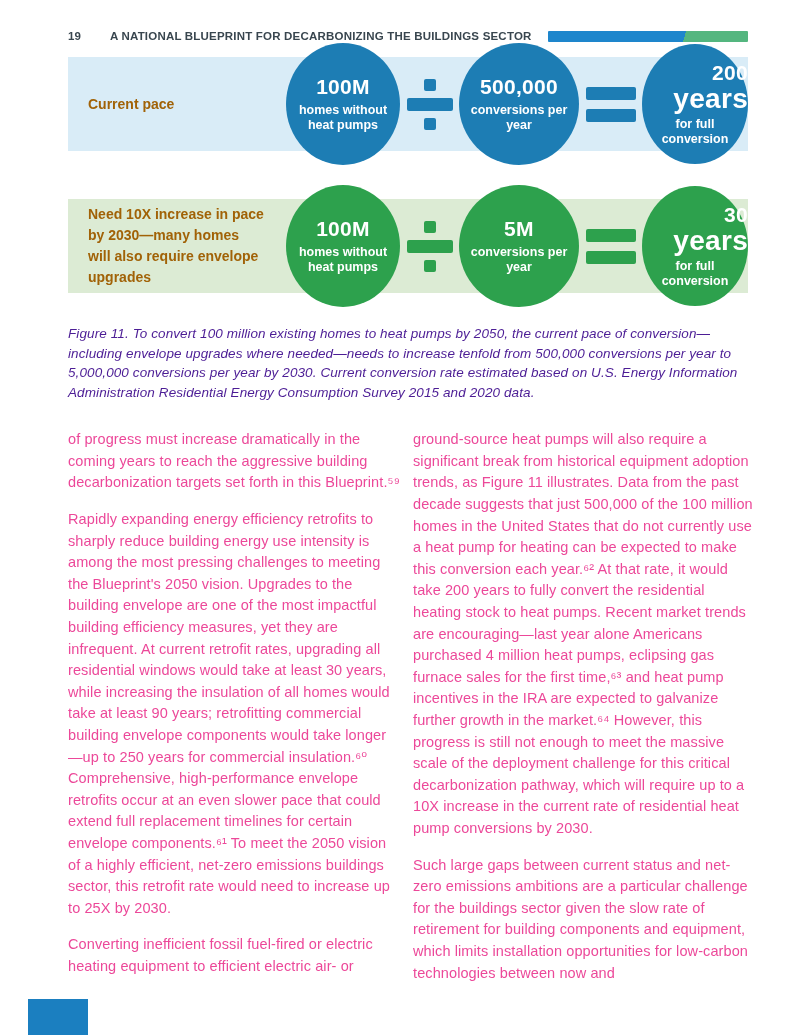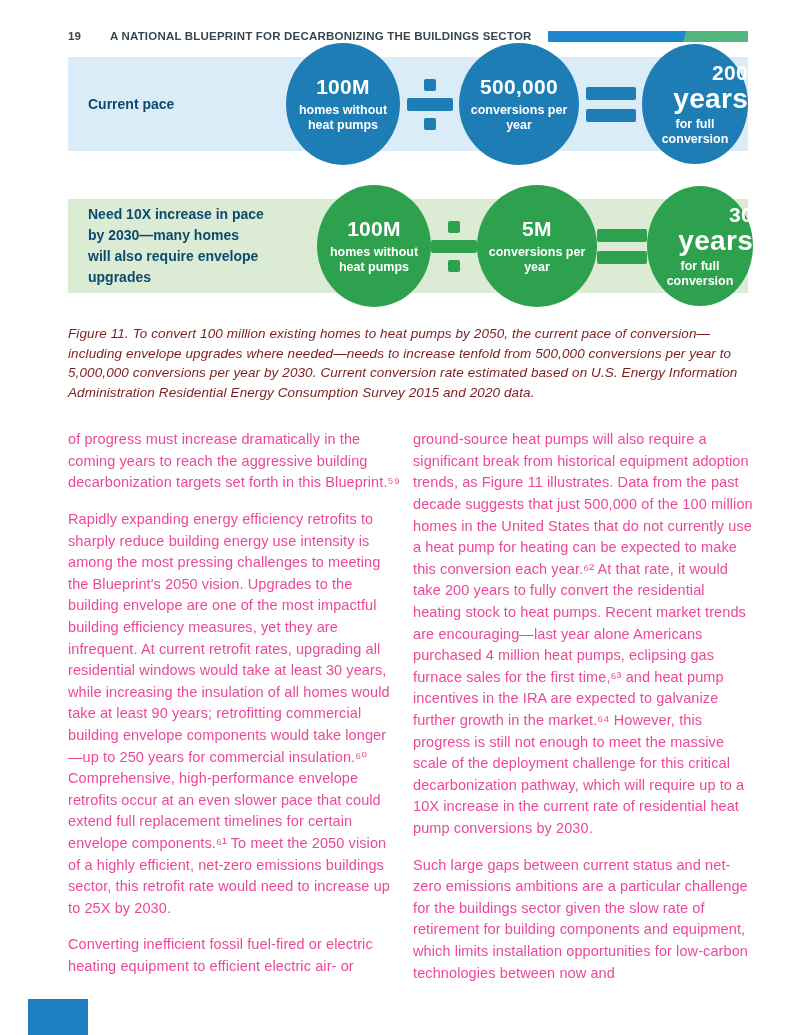--- a/index.html
+++ b/index.html
@@ -52,7 +52,7 @@
   .fig-row > * { position:relative; z-index:1; }
   .fig-label {
     width:218px; flex:none; padding-left:20px;
-    font-size:14px; font-weight:700; color:#0c4a6e;
+    font-size:14px; font-weight:700; color:#a16207;
     line-height:1.5; white-space:pre-line;
   }
   .fig-graphic {

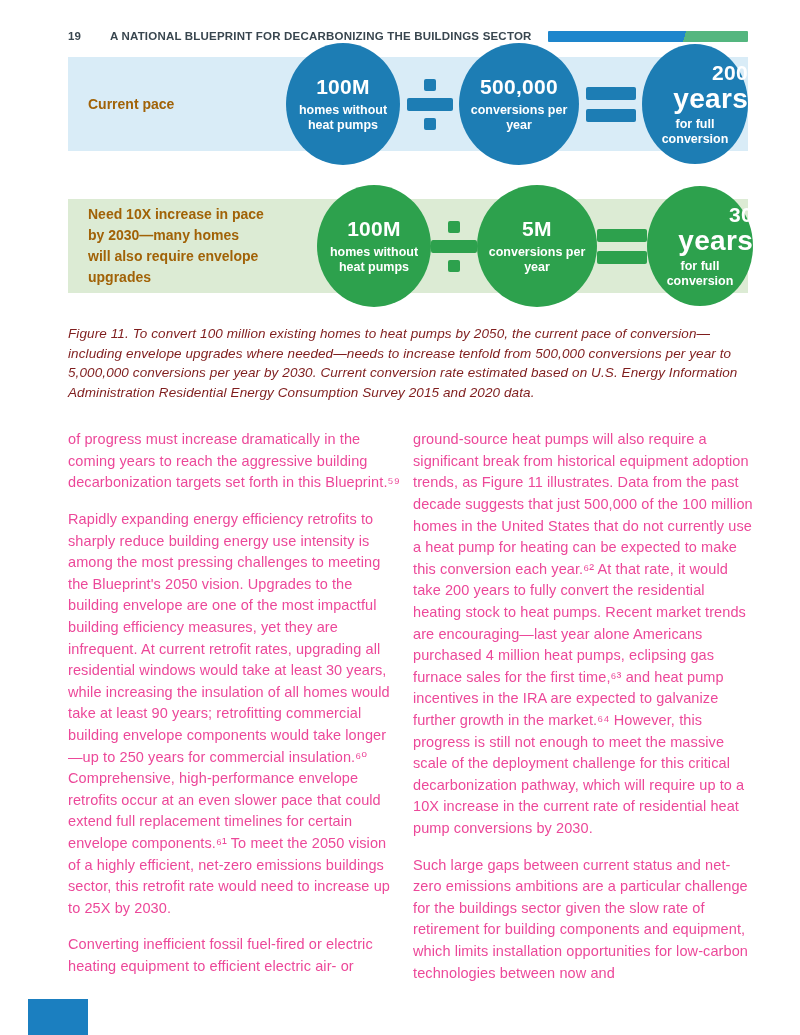--- a/index.html
+++ b/index.html
@@ -42,7 +42,7 @@
     display:flex; align-items:center;
     height:124px;
   }
-  .fig-row + .fig-row { margin-top:18px;gap:31px; }
+  .fig-row + .fig-row { margin-top:18px; }
   .fig-row::before {
     content:""; position:absolute; left:0; right:0; top:15px; bottom:15px;
     z-index:0;

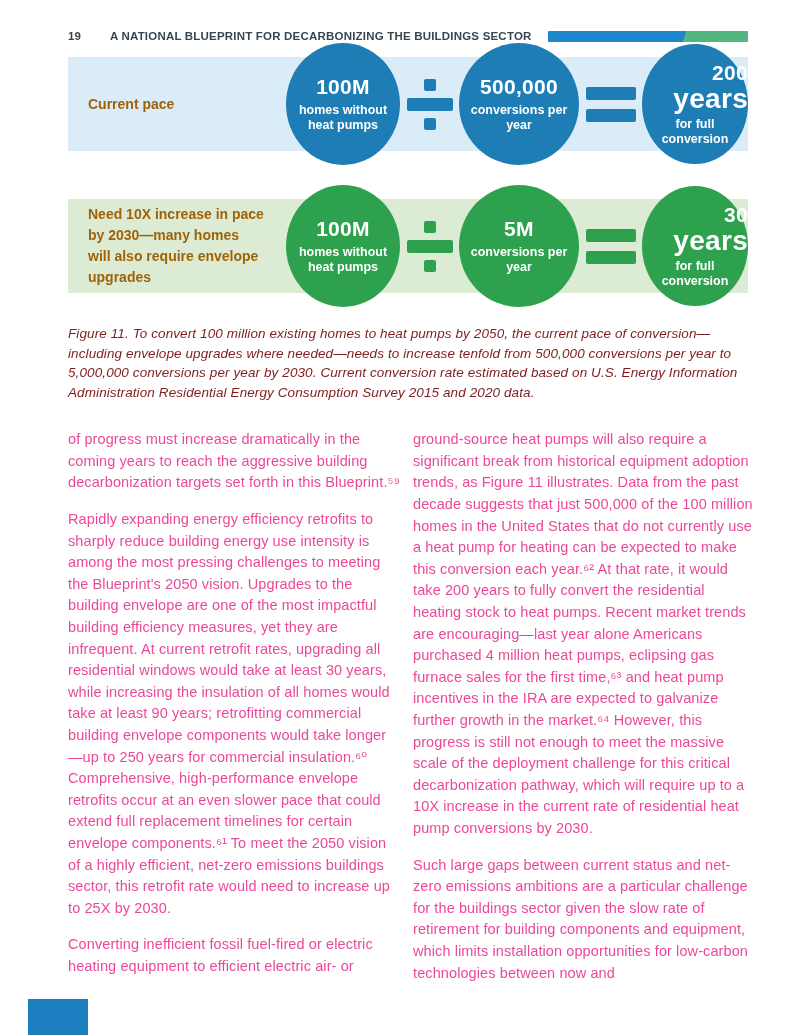--- a/index.html
+++ b/index.html
@@ -83,7 +83,7 @@
   
   .fig-caption {
     margin:16px 52px 0 68px;
-    font-size:13.5px; font-style:italic; color:#7f1d1d;
+    font-size:13.5px; font-style:italic; color:#4c1d95;
     line-height:1.45; letter-spacing:0.1px;
   }
   

